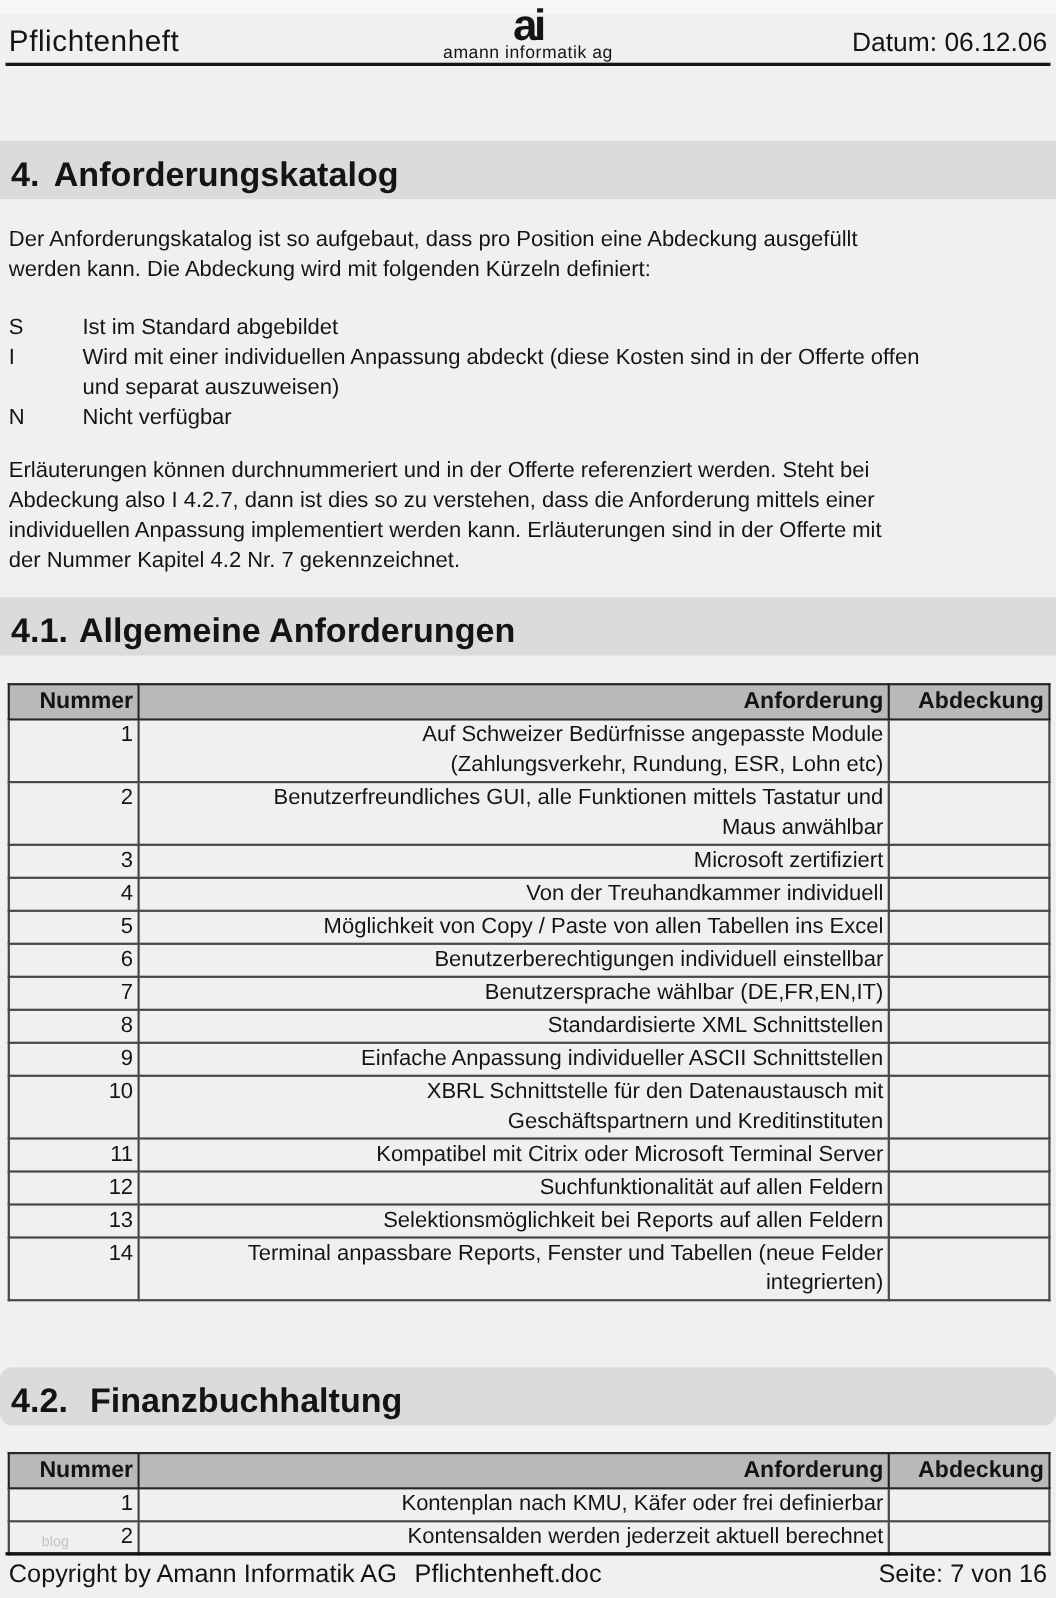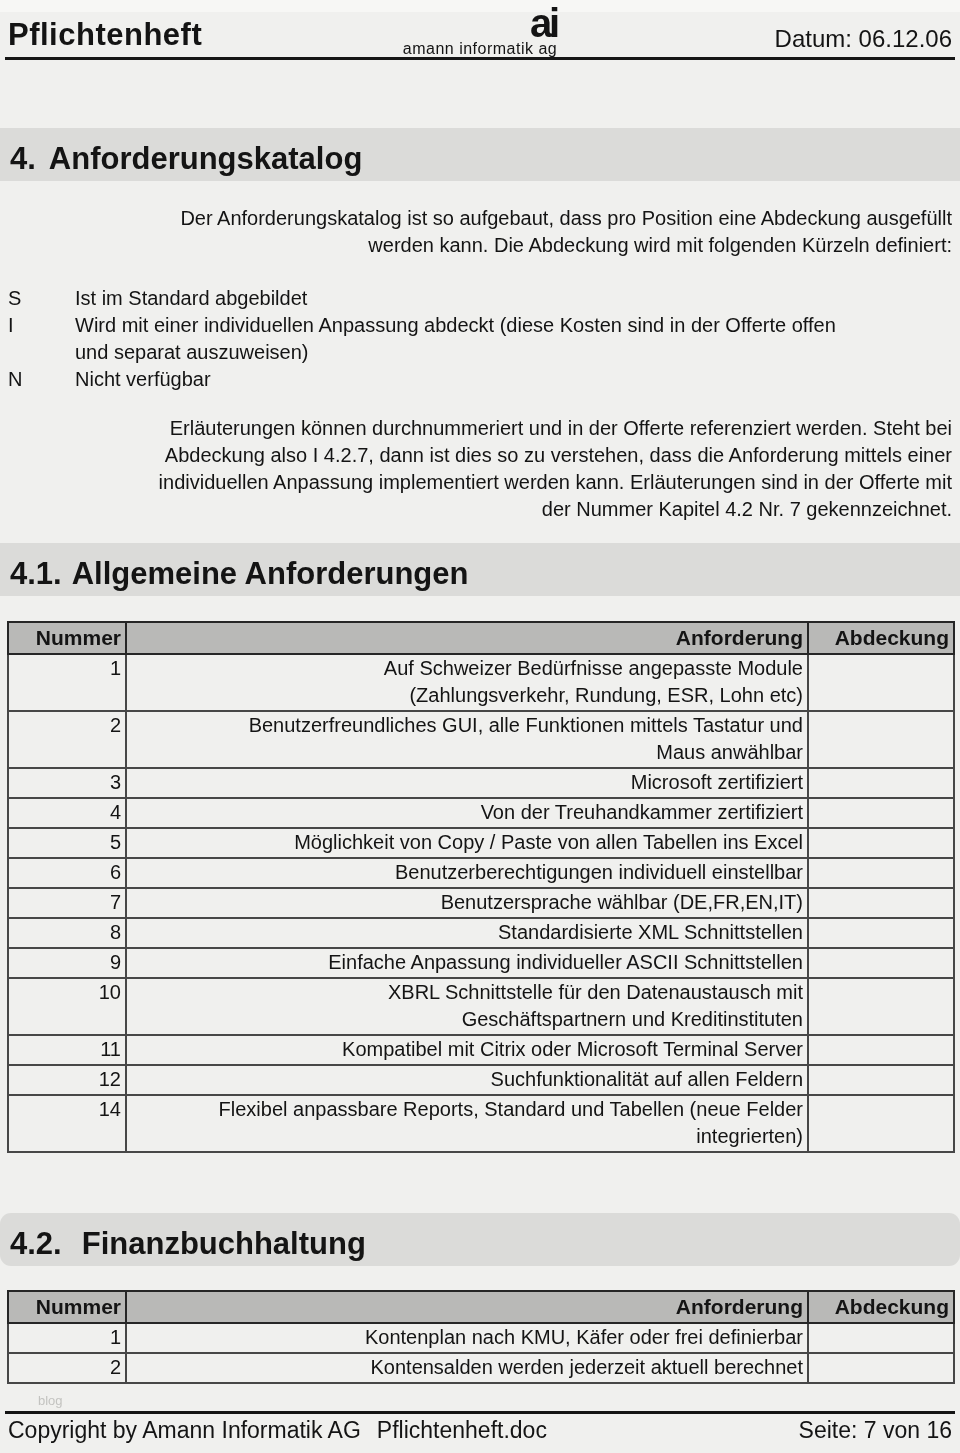--- a/index.html
+++ b/index.html
@@ -30,7 +30,7 @@
   }
   .doc-title{
     position:absolute;left:3px;bottom:4px;
-    font-size:31px;font-weight:bold;letter-spacing:0.5px;
+    font-size:27px;font-weight:normal;letter-spacing:0.5px;
   }
   .company-logo{
     position:absolute;left:50%;transform:translateX(-50%);

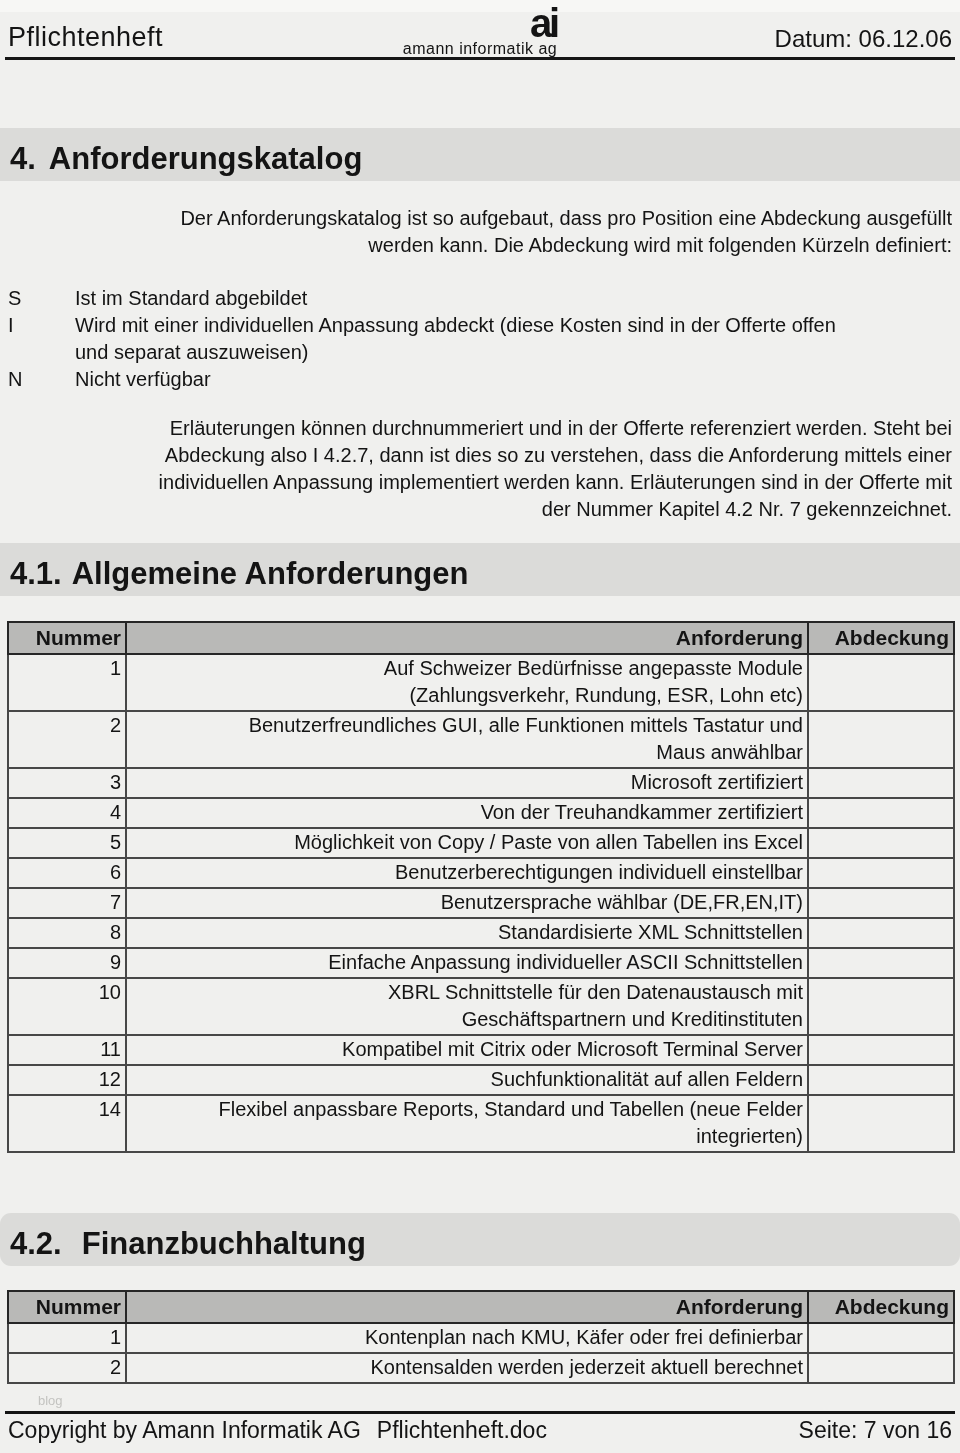--- a/index.html
+++ b/index.html
@@ -34,7 +34,7 @@
   }
   .company-logo{
     position:absolute;left:50%;transform:translateX(-50%);
-    bottom:0;text-align:right;line-height:1;
+    bottom:0;text-align:center;line-height:1;
   }
   .logo-mark{
     font-size:40px;font-weight:bold;letter-spacing:-3px;

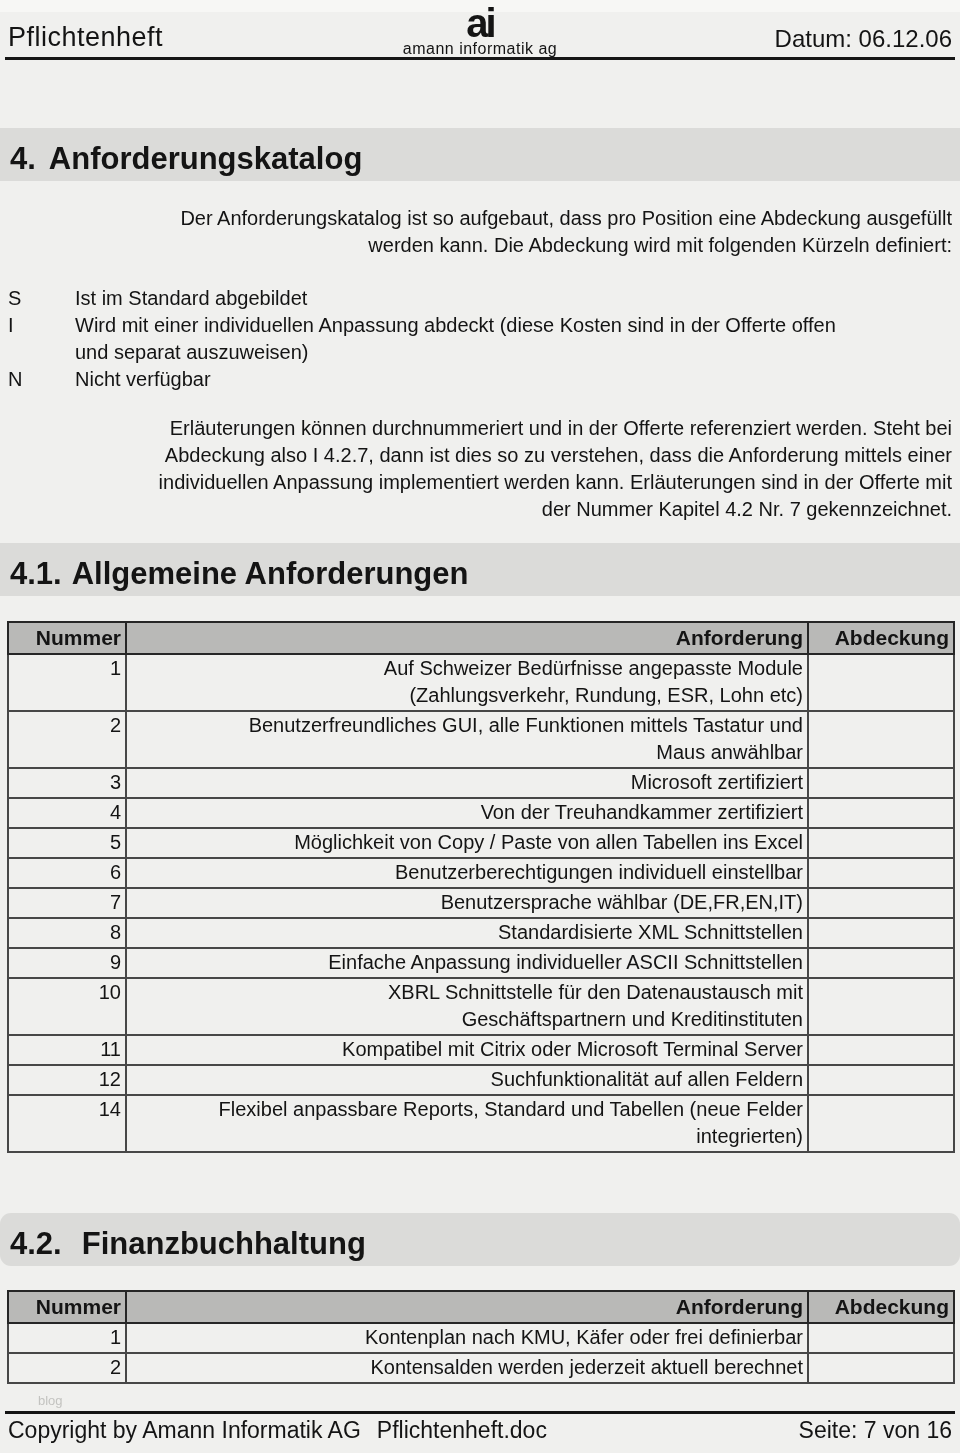--- a/index.html
+++ b/index.html
@@ -66,7 +66,6 @@
     margin:0 8px;
     font-size:20px;line-height:27px;
     white-space:pre-line;
-    text-align:right;
   }
   .intro{margin-top:24px;}
   .explanation{margin-top:22px;}

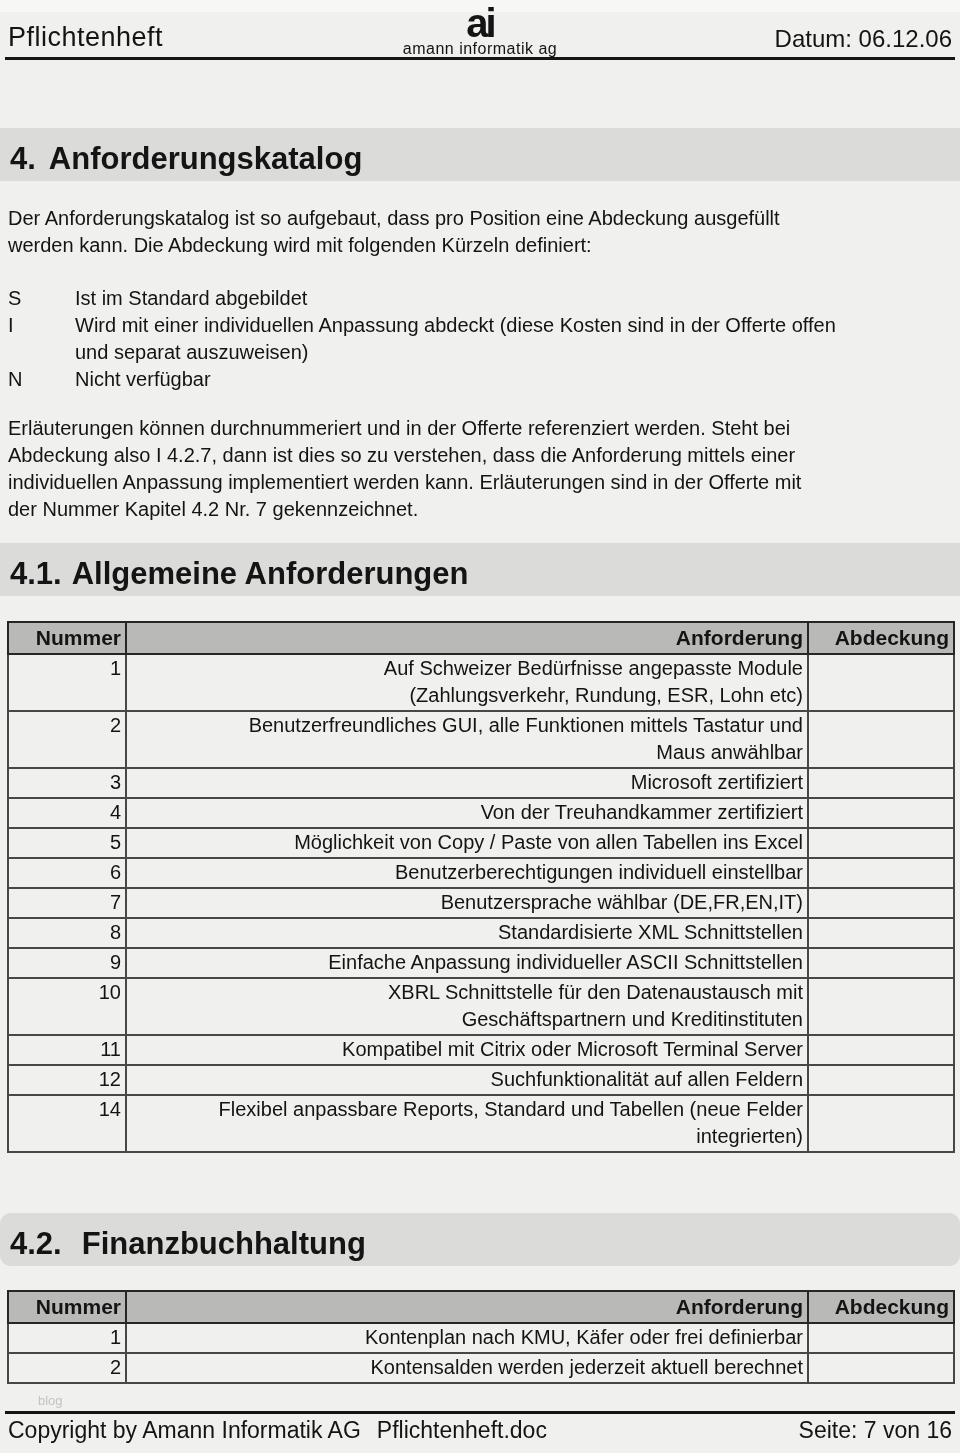--- a/index.html
+++ b/index.html
@@ -193,7 +193,7 @@
       </tr>
       <tr>
         <td class="col-nummer">4</td>
-        <td class="col-anforderung">Von der Treuhandkammer zertifiziert</td>
+        <td class="col-anforderung">Von der Treuhandkammer individuell</td>
         <td class="col-abdeckung"></td>
       </tr>
       <tr>

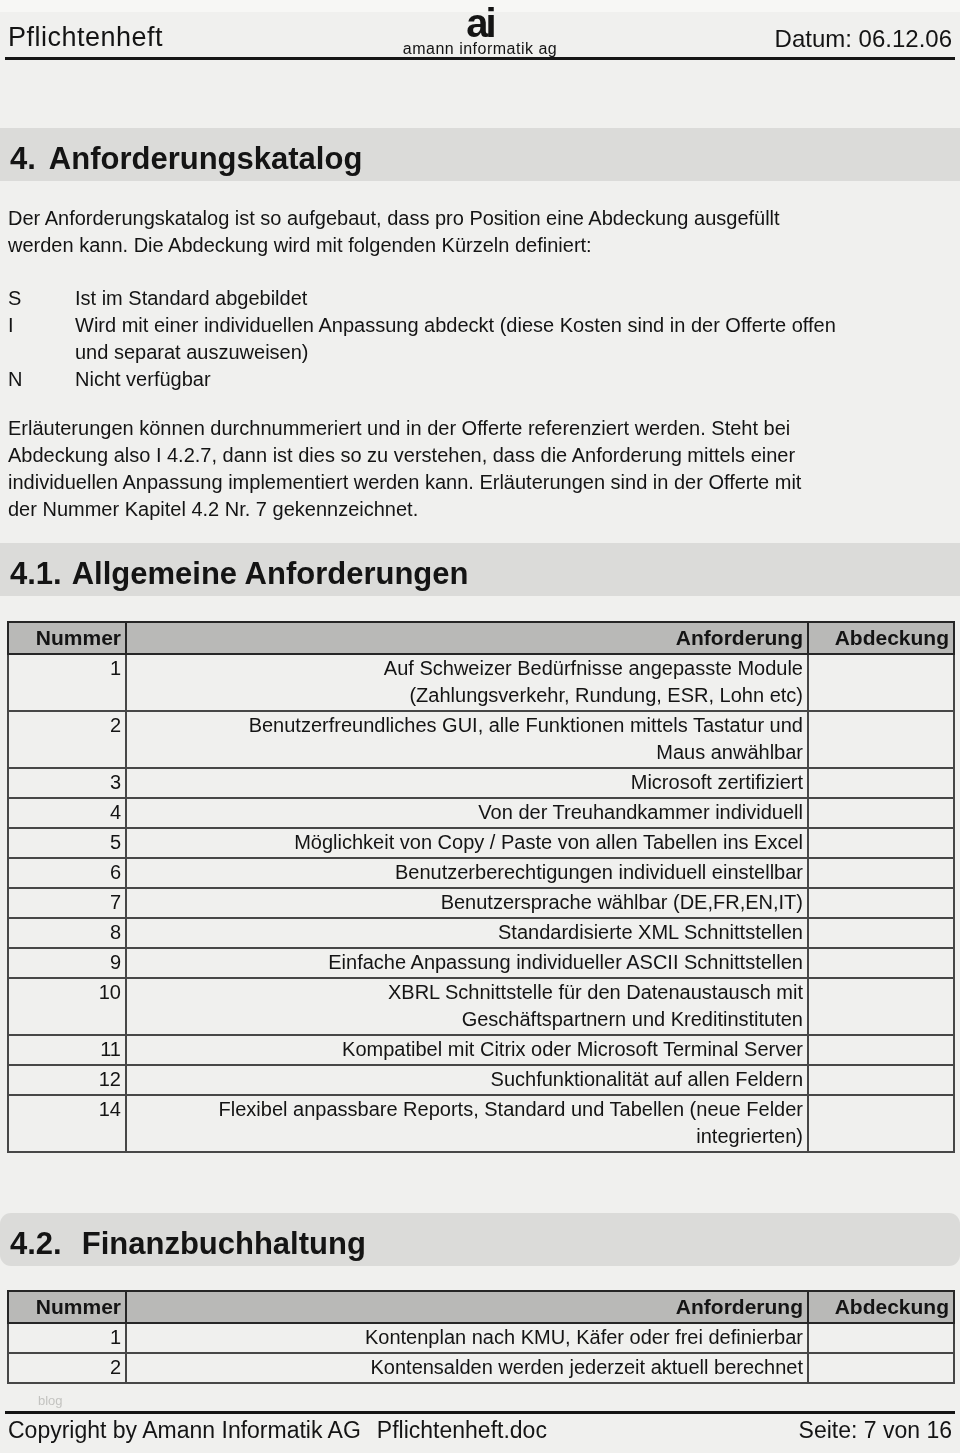--- a/index.html
+++ b/index.html
@@ -238,6 +238,11 @@
         <td class="col-abdeckung"></td>
       </tr>
       <tr>
+        <td class="col-nummer">13</td>
+        <td class="col-anforderung">Selektionsmöglichkeit bei Reports auf allen Feldern</td>
+        <td class="col-abdeckung"></td>
+      </tr>
+      <tr>
         <td class="col-nummer">14</td>
         <td class="col-anforderung">Flexibel anpassbare Reports, Standard und Tabellen (neue Felder
 integrierten)</td>

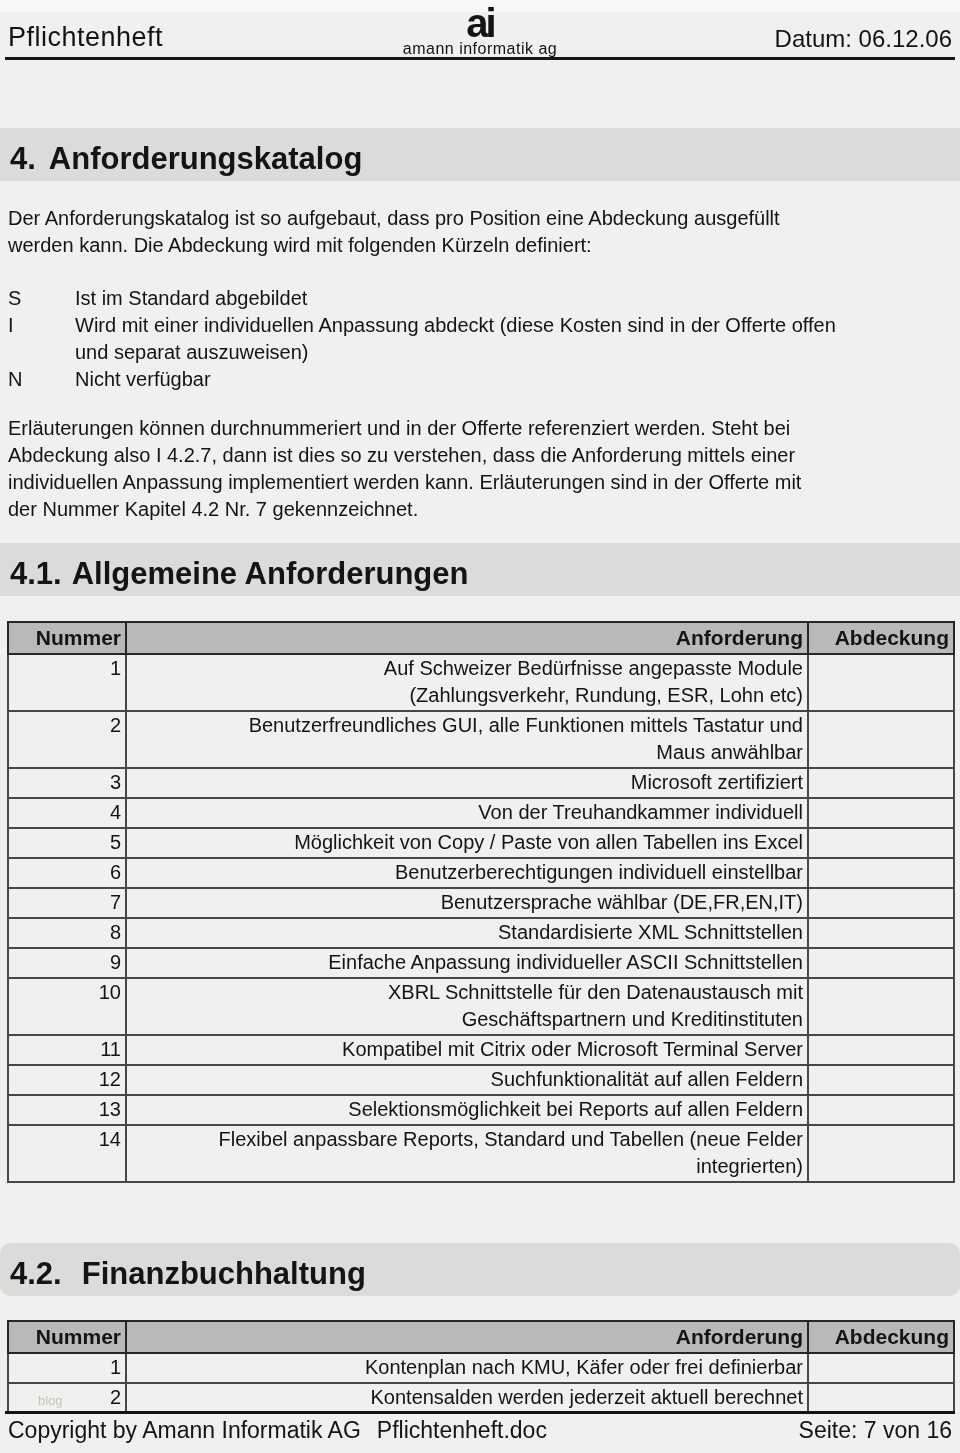--- a/index.html
+++ b/index.html
@@ -244,7 +244,7 @@
       </tr>
       <tr>
         <td class="col-nummer">14</td>
-        <td class="col-anforderung">Flexibel anpassbare Reports, Standard und Tabellen (neue Felder
+        <td class="col-anforderung">Terminal anpassbare Reports, Fenster und Tabellen (neue Felder
 integrierten)</td>
         <td class="col-abdeckung"></td>
       </tr>

